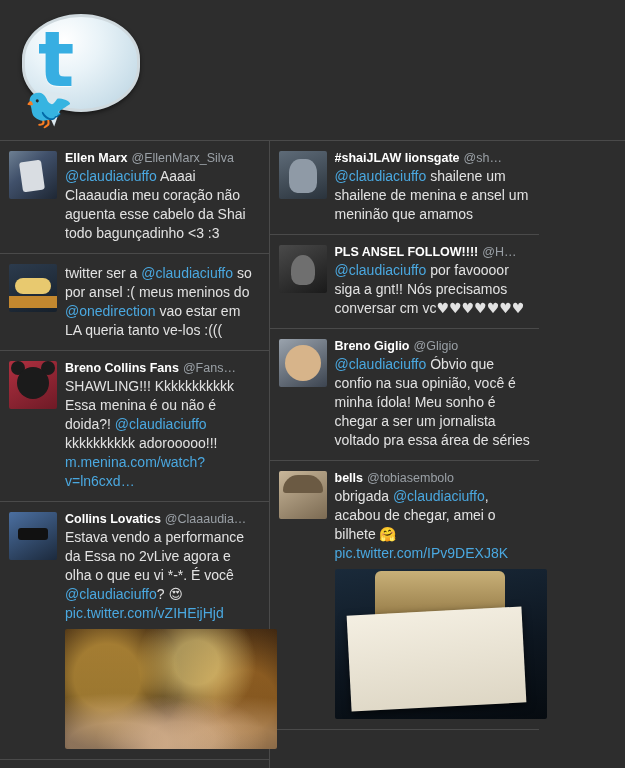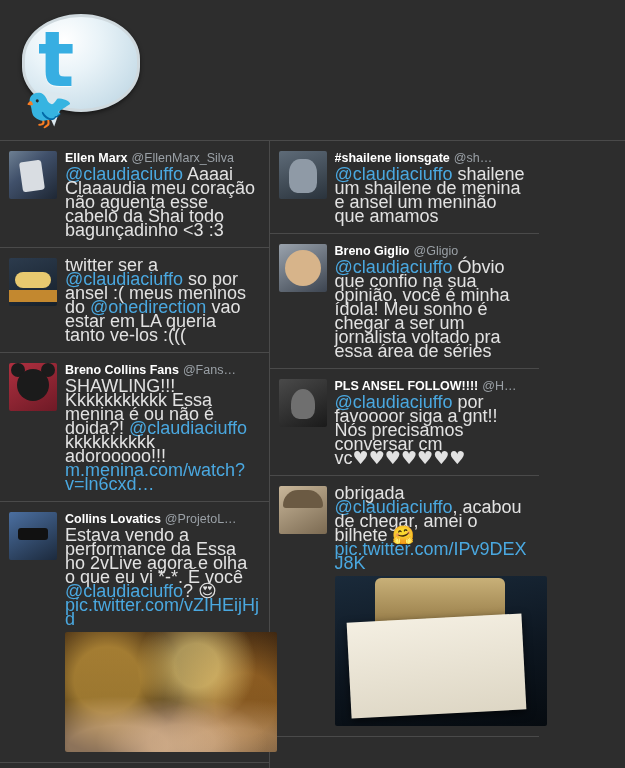--- a/index.html
+++ b/index.html
@@ -255,7 +255,7 @@
         <div class="tweet">
           <div class="avatar av5"></div>
           <div class="body">
-            <div class="nameline"><span class="fullname">#shailene lionsgate</span><span class="handle">@sh…</span></div>
+            <div class="nameline"><span class="fullname">#shaiJLAW lionsgate</span><span class="handle">@sh…</span></div>
             <div class="text"><span class="mention">@claudiaciuffo</span><span> shailene um shailene de menina e ansel um meninão que amamos</span></div>
           </div>
         </div>

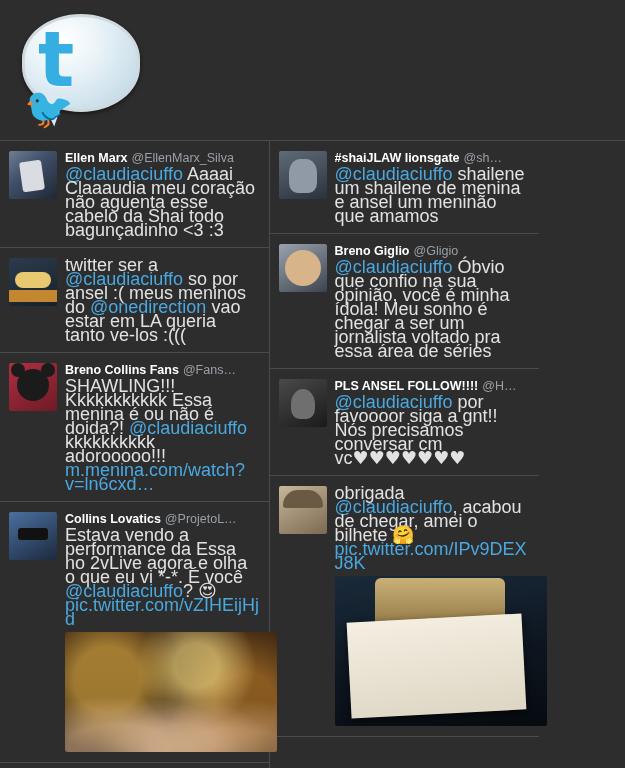--- a/index.html
+++ b/index.html
@@ -129,8 +129,8 @@
     margin-left: 4px;
   }
   .text {
-    font-size: 18px;
-    line-height: 14px;
+    font-size: 14px;
+    line-height: 19px;
     color: #e2e2e2;
     word-wrap: break-word;
   }

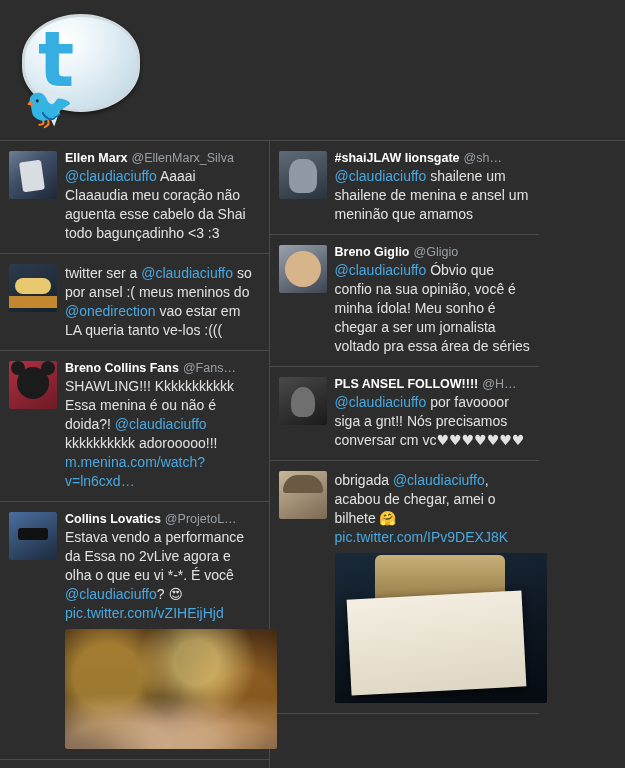--- a/index.html
+++ b/index.html
@@ -260,6 +260,13 @@
           </div>
         </div>
         <div class="tweet">
+          <div class="avatar av6"></div>
+          <div class="body">
+            <div class="nameline"><span class="fullname">PLS ANSEL FOLLOW!!!!</span><span class="handle">@H…</span></div>
+            <div class="text"><span class="mention">@claudiaciuffo</span><span> por favoooor siga a gnt!! Nós precisamos conversar cm vc</span><span class="emoji">♥♥♥♥♥♥♥</span></div>
+          </div>
+        </div>
+        <div class="tweet">
           <div class="avatar av7"></div>
           <div class="body">
             <div class="nameline"><span class="fullname">Breno Giglio</span><span class="handle">@Gligio</span></div>
@@ -267,13 +274,6 @@
           </div>
         </div>
         <div class="tweet">
-          <div class="avatar av6"></div>
-          <div class="body">
-            <div class="nameline"><span class="fullname">PLS ANSEL FOLLOW!!!!</span><span class="handle">@H…</span></div>
-            <div class="text"><span class="mention">@claudiaciuffo</span><span> por favoooor siga a gnt!! Nós precisamos conversar cm vc</span><span class="emoji">♥♥♥♥♥♥♥</span></div>
-          </div>
-        </div>
-        <div class="tweet">
           <div class="avatar av8"></div>
           <div class="body">
             <div class="text"><span>obrigada </span><span class="mention">@claudiaciuffo</span><span>, acabou de chegar, amei o bilhete </span><span class="emoji">🤗 </span><span class="link">pic.twitter.com/IPv9DEXJ8K</span></div>

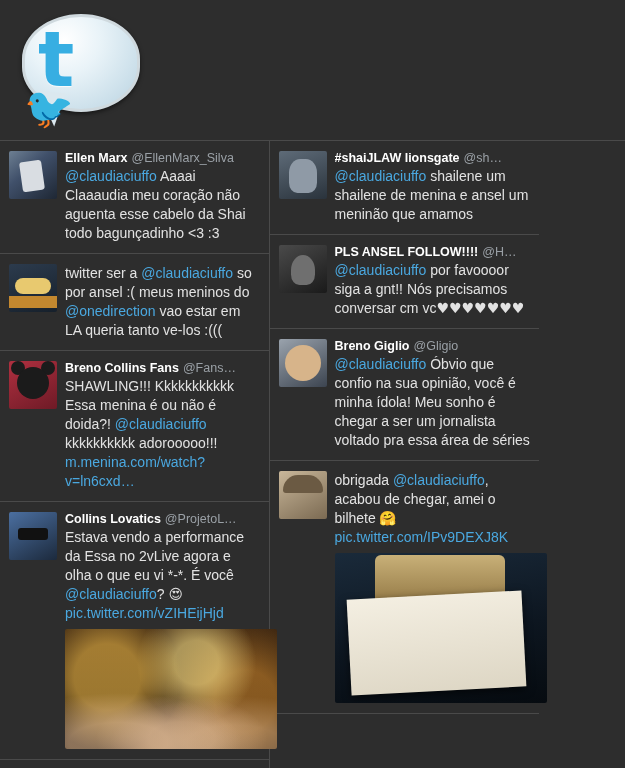--- a/index.html
+++ b/index.html
@@ -276,6 +276,7 @@
         <div class="tweet">
           <div class="avatar av8"></div>
           <div class="body">
+            <div class="nameline"><span class="fullname">bells</span><span class="handle">@tobiasembolo</span></div>
             <div class="text"><span>obrigada </span><span class="mention">@claudiaciuffo</span><span>, acabou de chegar, amei o bilhete </span><span class="emoji">🤗 </span><span class="link">pic.twitter.com/IPv9DEXJ8K</span></div>
             <div class="photo ph-note note"></div>
           </div>

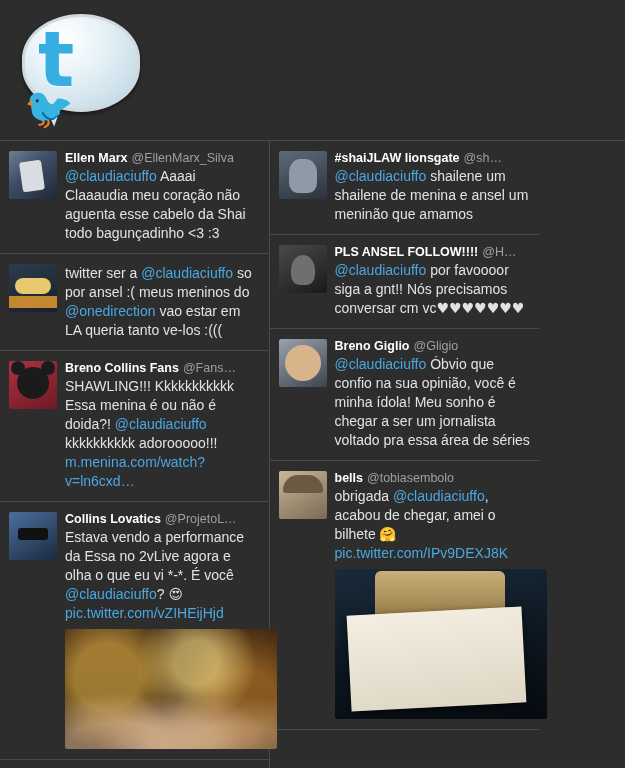--- a/index.html
+++ b/index.html
@@ -245,7 +245,7 @@
         <div class="tweet">
           <div class="avatar av4"></div>
           <div class="body">
-            <div class="nameline"><span class="fullname">Collins Lovatics</span><span class="handle">@ProjetoL…</span></div>
+            <div class="nameline"><span class="fullname">Collins Lovatics</span><span class="handle">@Claaaudia…</span></div>
             <div class="text"><span>Estava vendo a performance da Essa no 2vLive agora e olha o que eu vi *-*. É você </span><span class="mention">@claudiaciuffo</span><span>? </span><span class="emoji">😍 </span><span class="link">pic.twitter.com/vZIHEijHjd</span></div>
             <div class="photo ph-concert"></div>
           </div>

